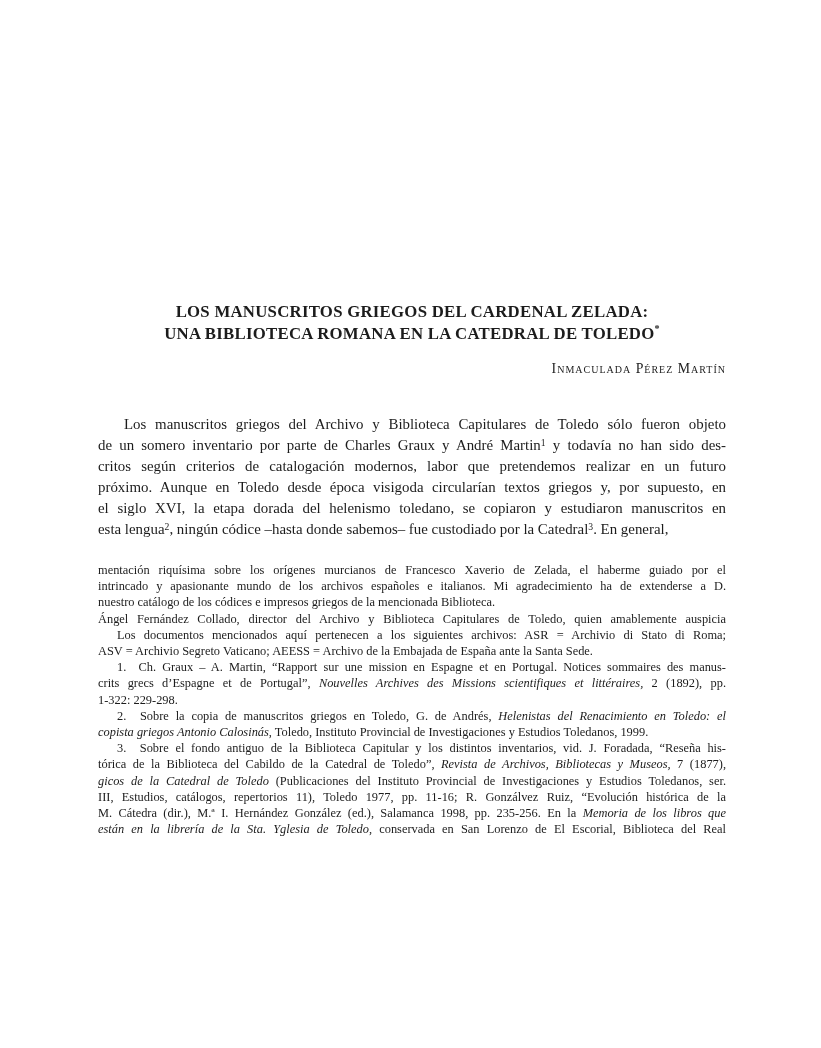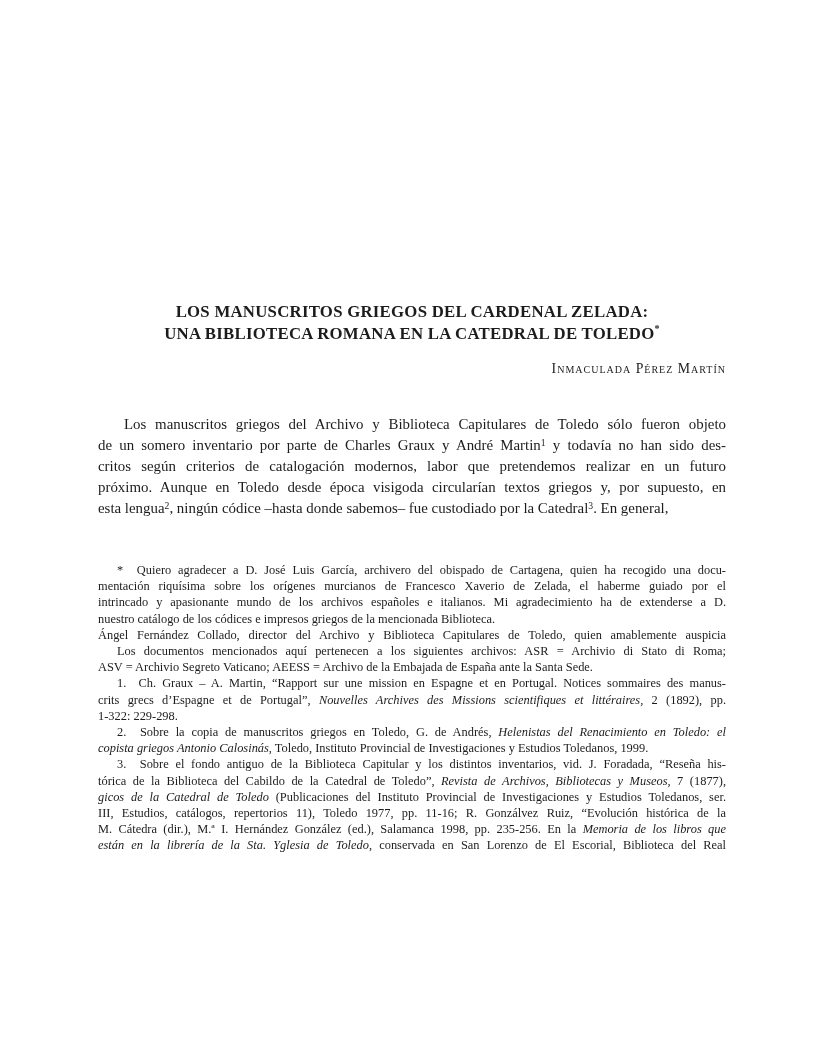--- a/index.html
+++ b/index.html
@@ -51,6 +51,7 @@
       <div class="ln"><span>de un somero inventario por parte de Charles Graux y André Martin</span><sup class="fnref">1</sup><span> y todavía no han sido des-</span></div>
       <div class="ln"><span>critos según criterios de catalogación modernos, labor que pretendemos realizar en un futuro</span></div>
       <div class="ln"><span>próximo. Aunque en Toledo desde época visigoda circularían textos griegos y, por supuesto, en</span></div>
+      <div class="ln"><span>el siglo XVI, la etapa dorada del helenismo toledano, se copiaron y estudiaron manuscritos en</span></div>
       <div class="ln last"><span>esta lengua</span><sup class="fnref">2</sup><span>, ningún códice –hasta donde sabemos– fue custodiado por la Catedral</span><sup class="fnref">3</sup><span>. En general,</span></div>
     </div>
 

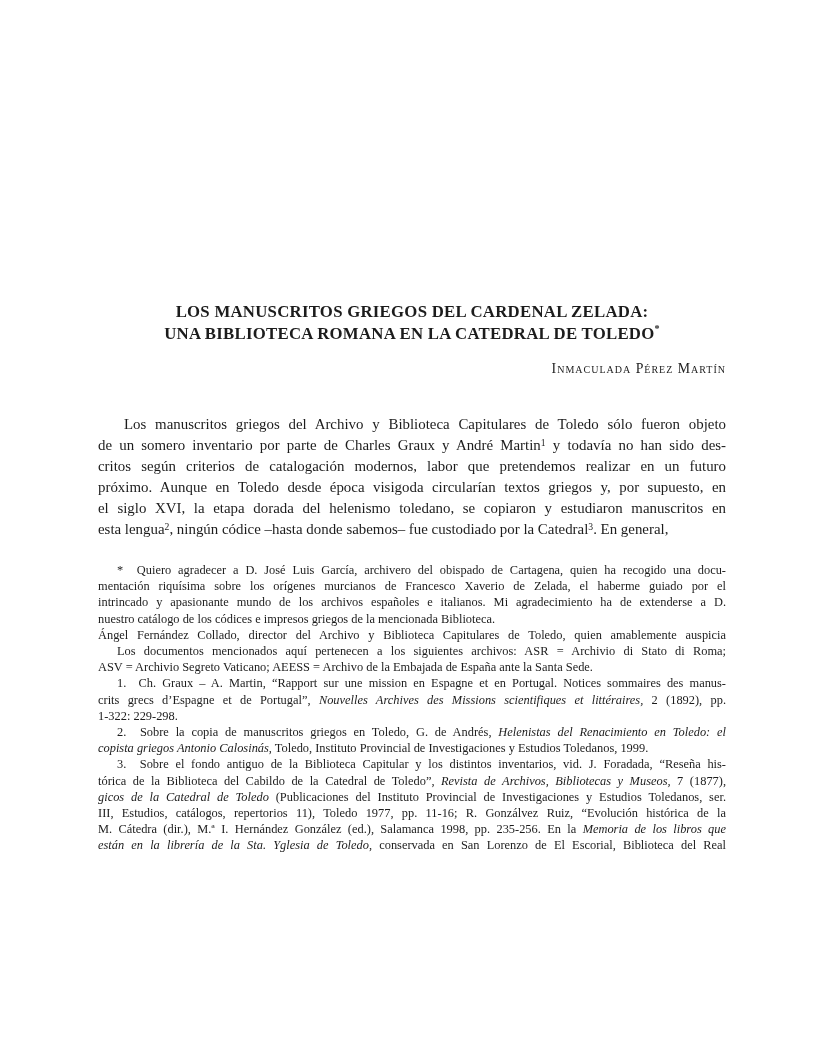--- a/index.html
+++ b/index.html
@@ -56,7 +56,6 @@
     </div>
 
   <div class="col footnotes" id="footnotes">
-      <div class="ln ind"><span>*&nbsp; Quiero agradecer a D. José Luis García, archivero del obispado de Cartagena, quien ha recogido una docu-</span></div>
       <div class="ln"><span>mentación riquísima sobre los orígenes murcianos de Francesco Xaverio de Zelada, el haberme guiado por el</span></div>
       <div class="ln"><span>intrincado y apasionante mundo de los archivos españoles e italianos. Mi agradecimiento ha de extenderse a D.</span></div>
       <div class="ln last"><span>nuestro catálogo de los códices e impresos griegos de la mencionada Biblioteca.</span></div>

